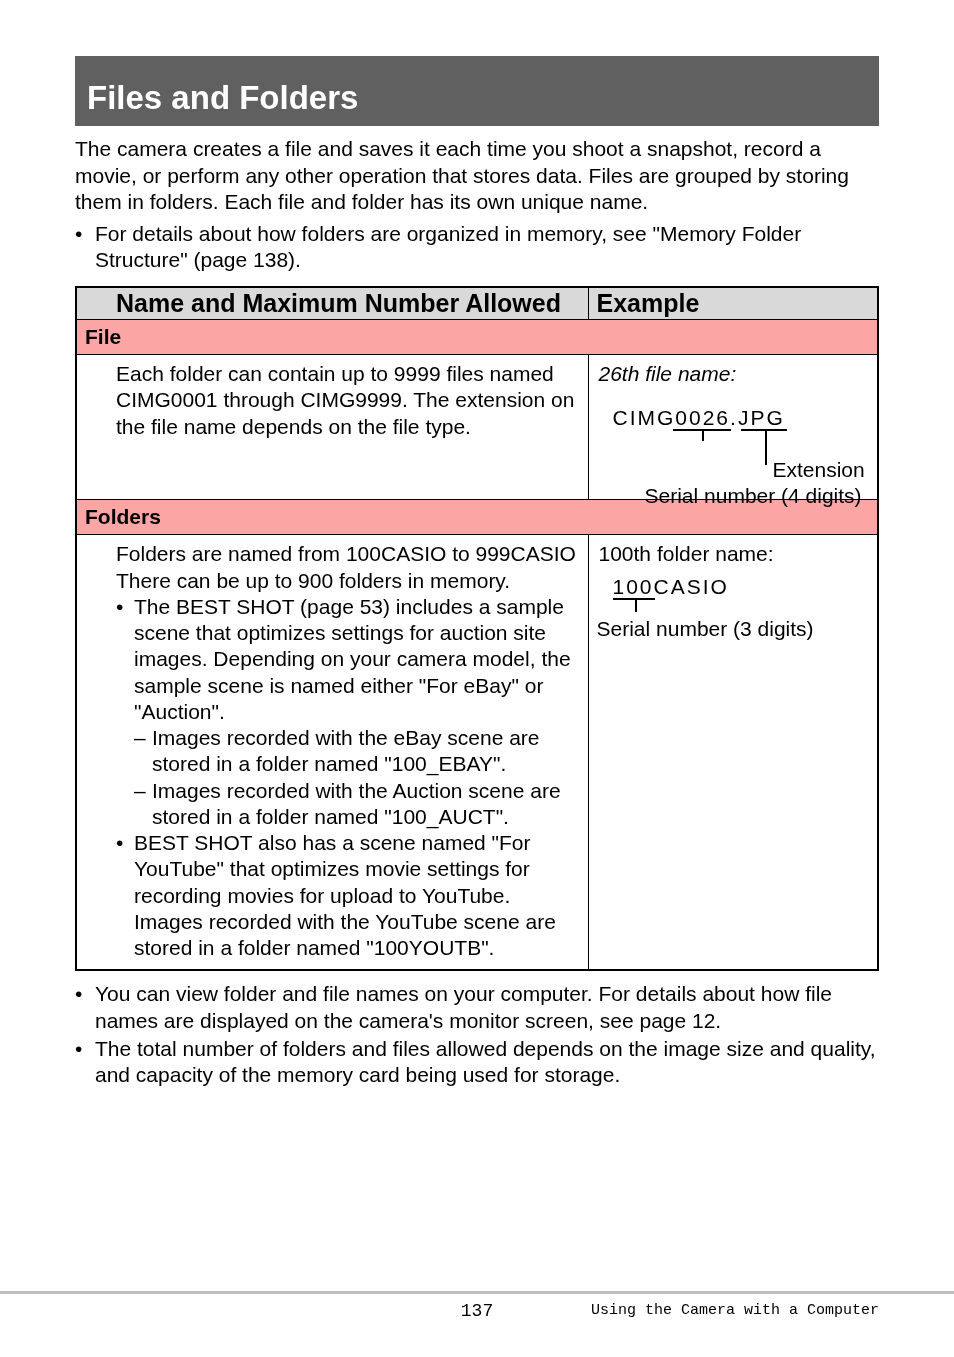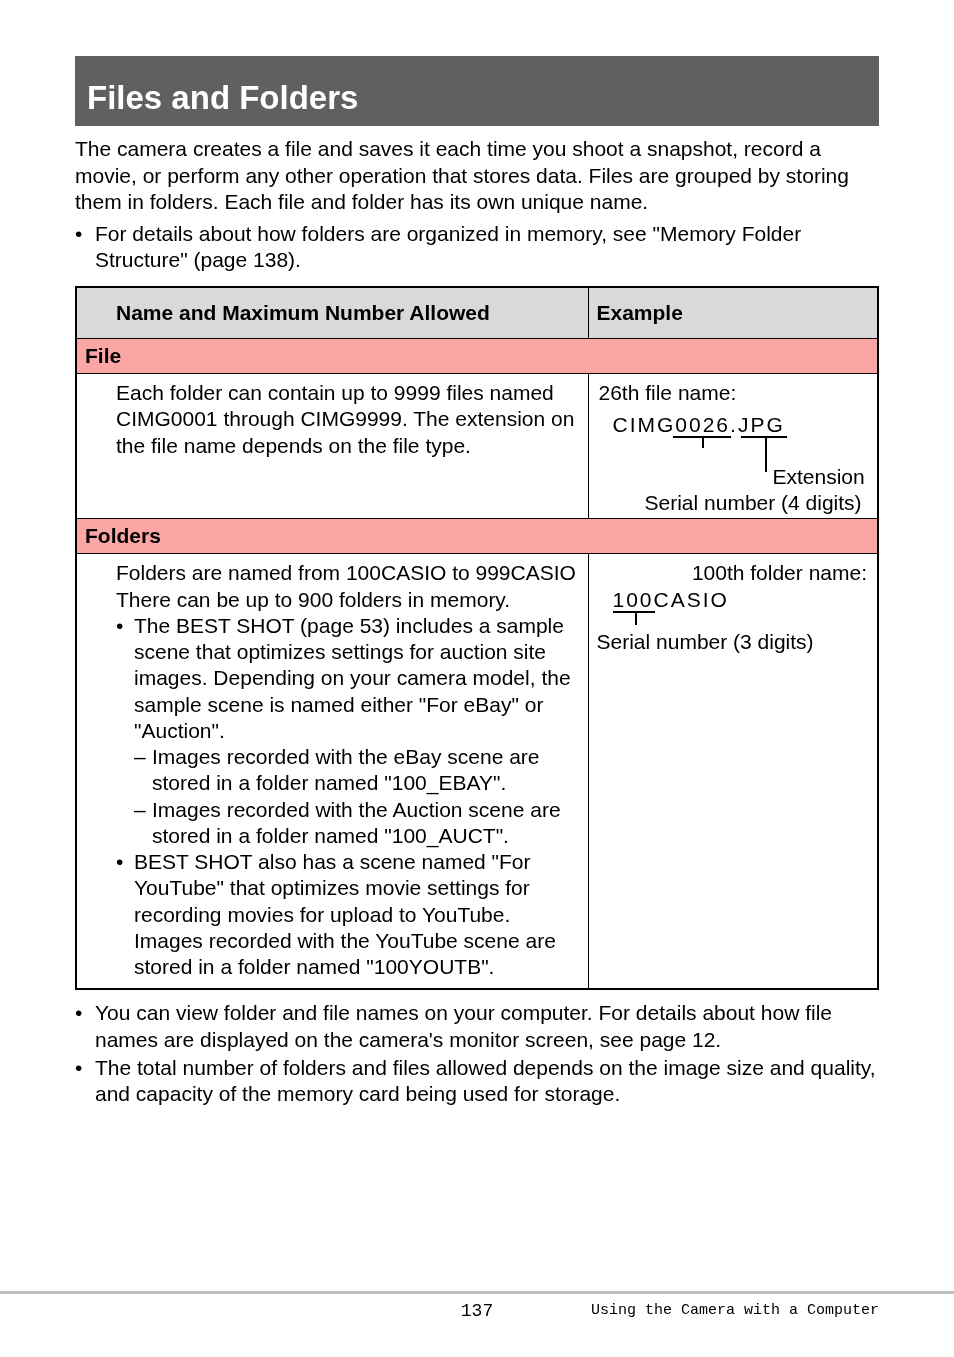--- a/index.html
+++ b/index.html
@@ -48,8 +48,8 @@
   table.main th {
     background: #d9d9d9;
     font-weight: bold;
-    padding: 12px 8px;
-    font-size: 21px;
+    padding: 0 8px;
+    font-size: 25px;
   }
   .row-header {
     background: #fca5a5;

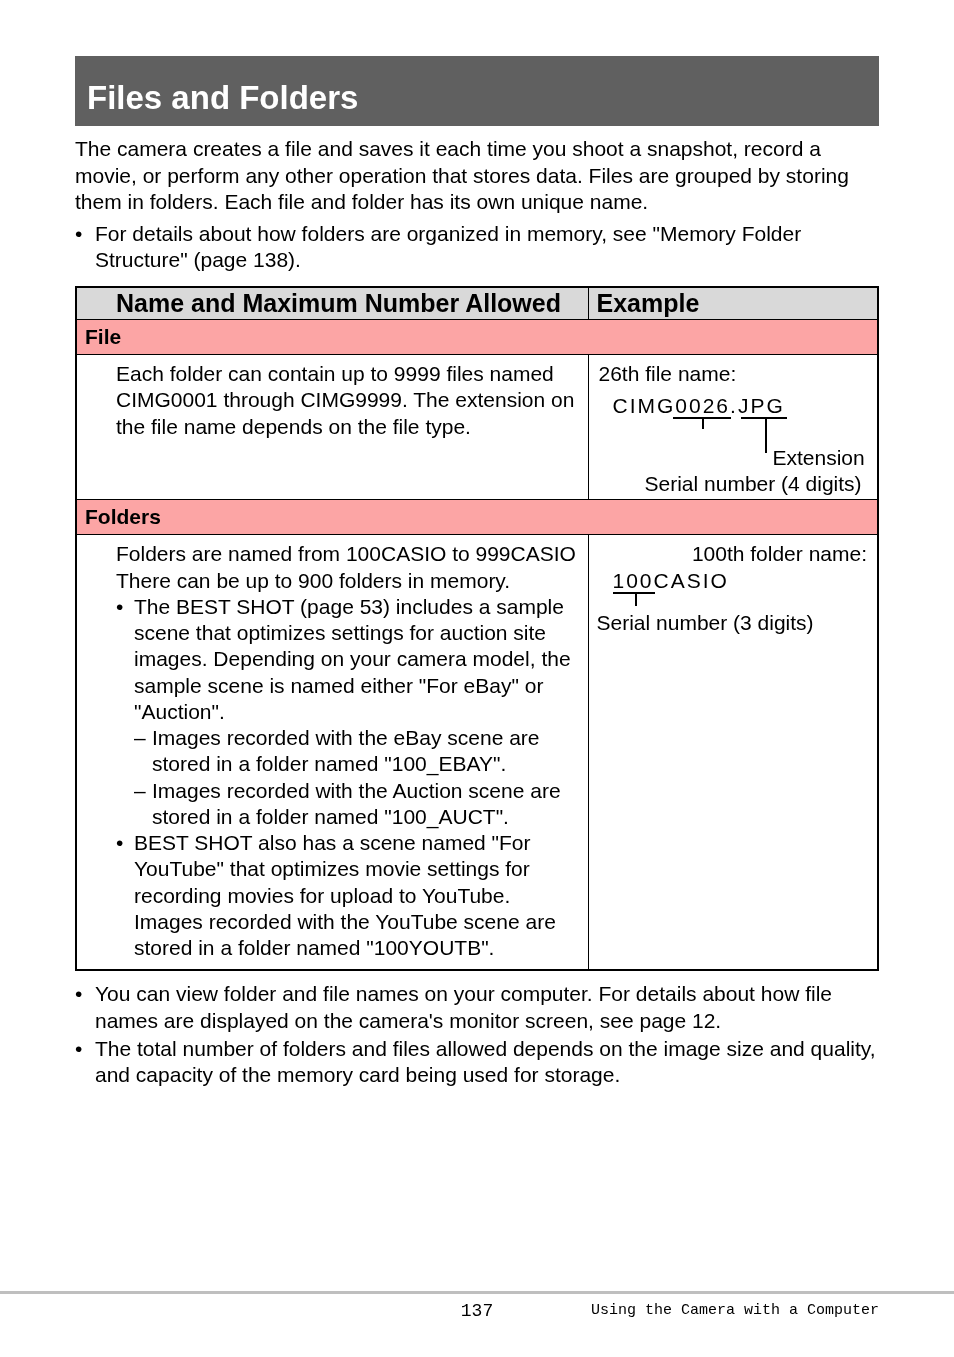--- a/index.html
+++ b/index.html
@@ -73,7 +73,7 @@
 
   .mono { font-family: Arial, sans-serif; letter-spacing: 2px; font-size: 21px; }
   .file-example { position: relative; height: 130px; }
-  .file-line1 { margin-bottom: 6px;}
+  .file-line1 { margin-bottom: 18px; font-style: italic;}
   .file-mono-wrap { position: relative; height: 100px; margin-left: 14px; }
   .file-mono { position:absolute; top:0; left:0; white-space:nowrap;}
   .ul1 { position:absolute; top:24px; left:60px; width:58px; height:2px; background:#000;}

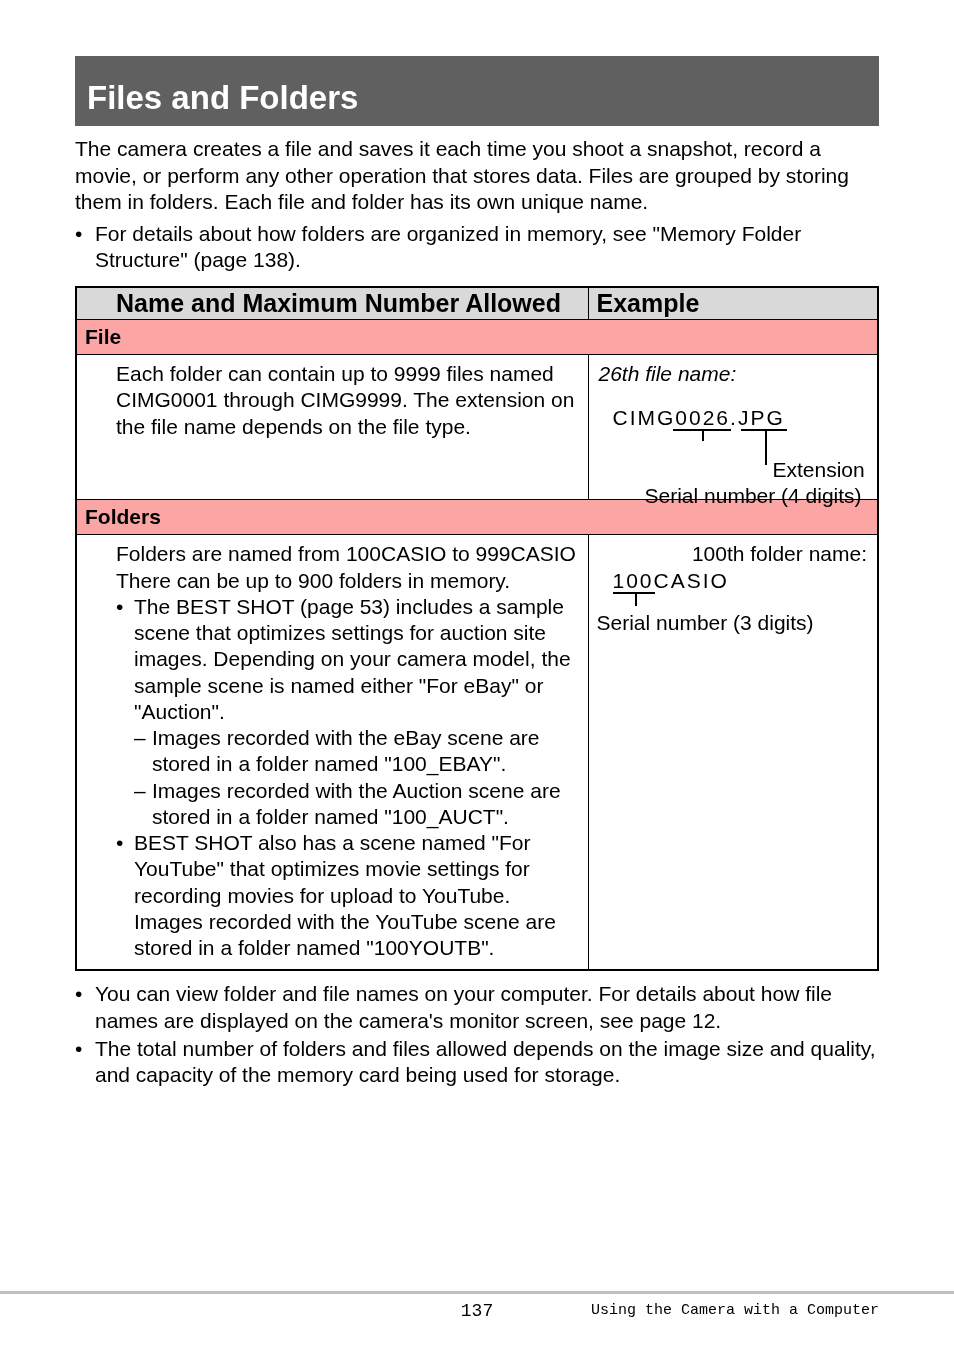--- a/index.html
+++ b/index.html
@@ -84,7 +84,7 @@
   .ser-label { position:absolute; top:78px; left:-16px; font-size:21px;margin-left:48px;}
 
   .folder-example { position: relative; height: 110px;}
-  .folder-line1 {  text-align: right;}
+  .folder-line1 { margin-bottom: 6px;}
   .folder-mono-wrap { position: relative; height: 80px; margin-left: 14px; text-align: center;}
   .folder-mono { position:absolute; top:0; left:0; white-space:nowrap;}
   .ful1 { position:absolute; top:24px; left:0; width:42px; height:2px; background:#000;}

